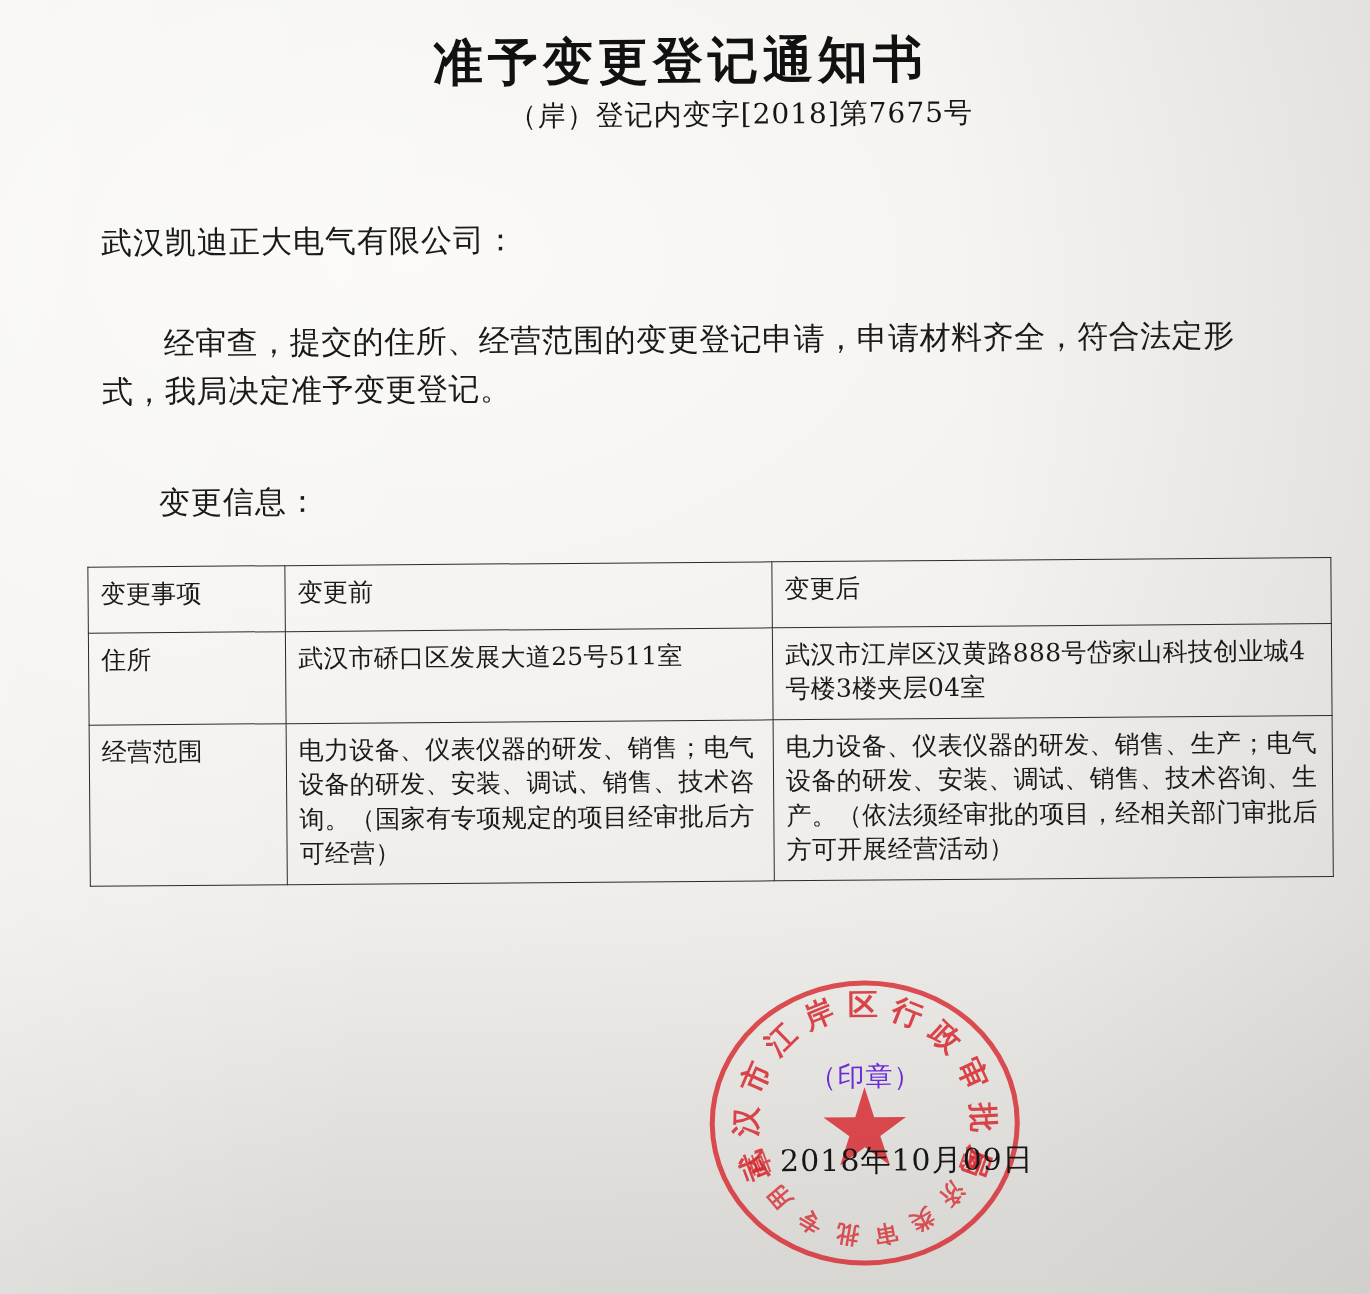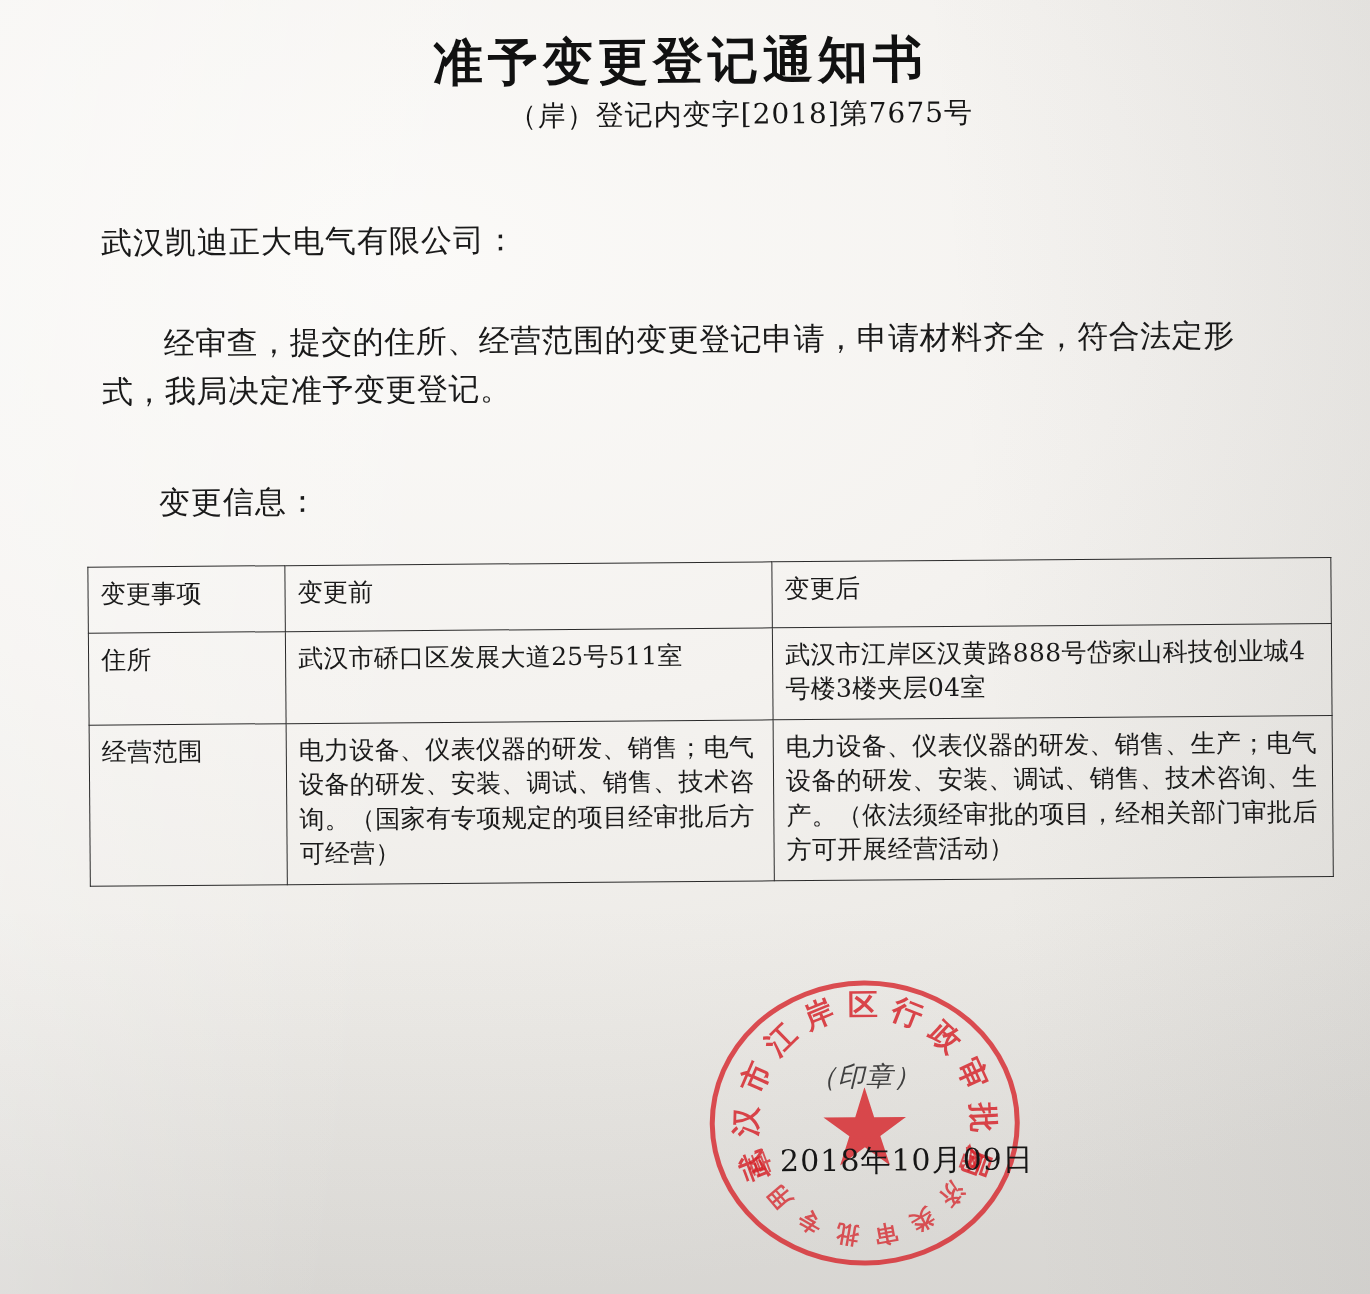--- a/index.html
+++ b/index.html
@@ -170,9 +170,8 @@
     left: 806px;
     top: 1060px;
     font-size: 27px;
-    color: #404040;
-    letter-spacing: 1px;
-    font-style: italic;
+    color: #6d28d9;
+    letter-spacing: 1px;
   }
   .seal-date {
     position: absolute;

